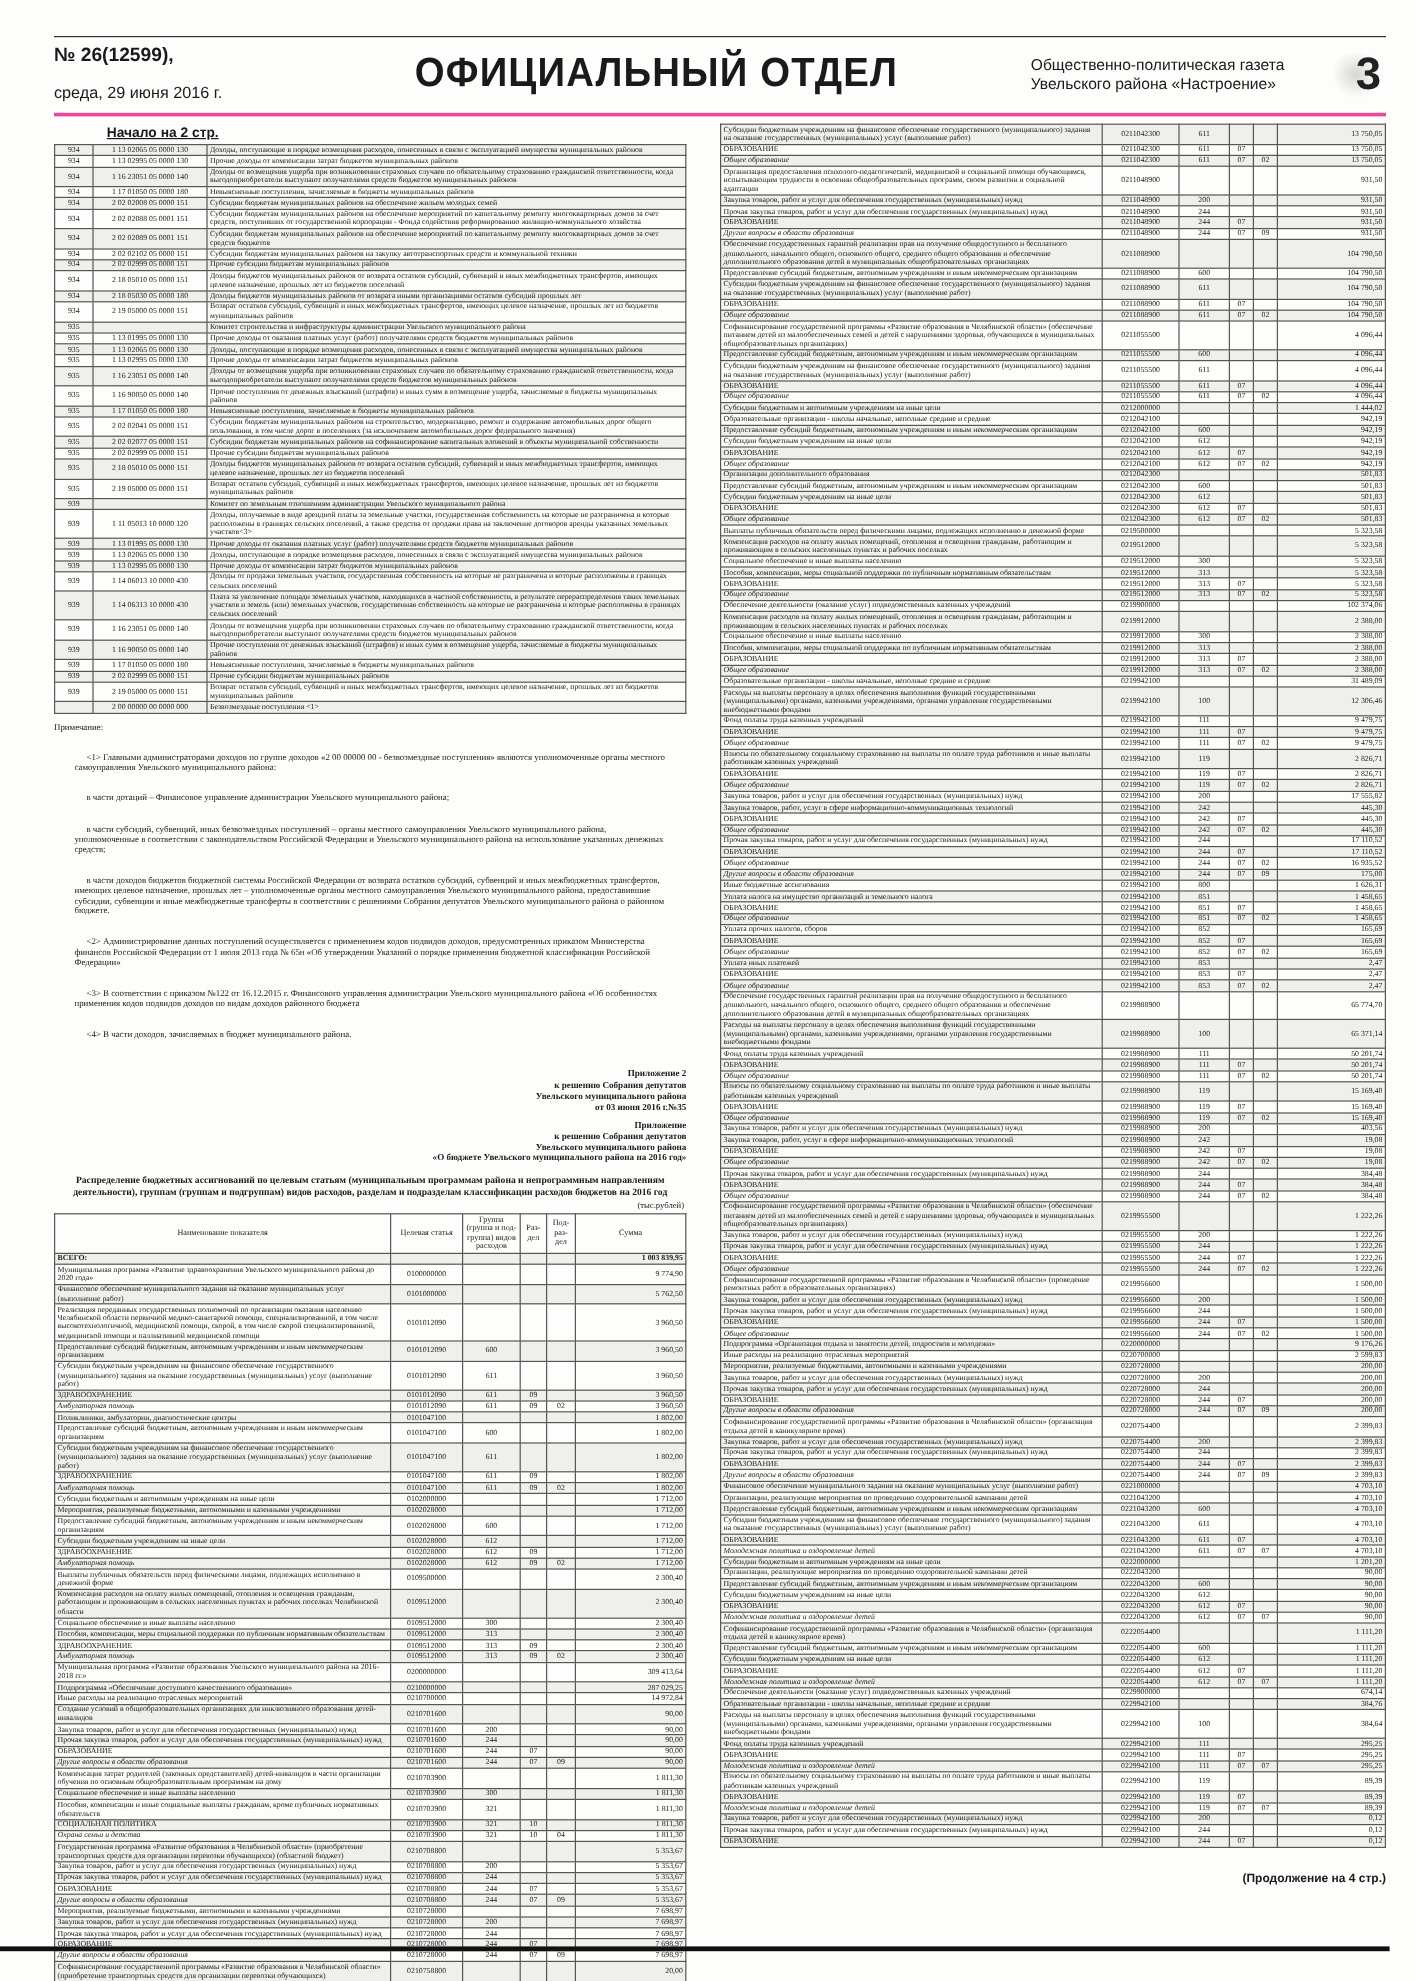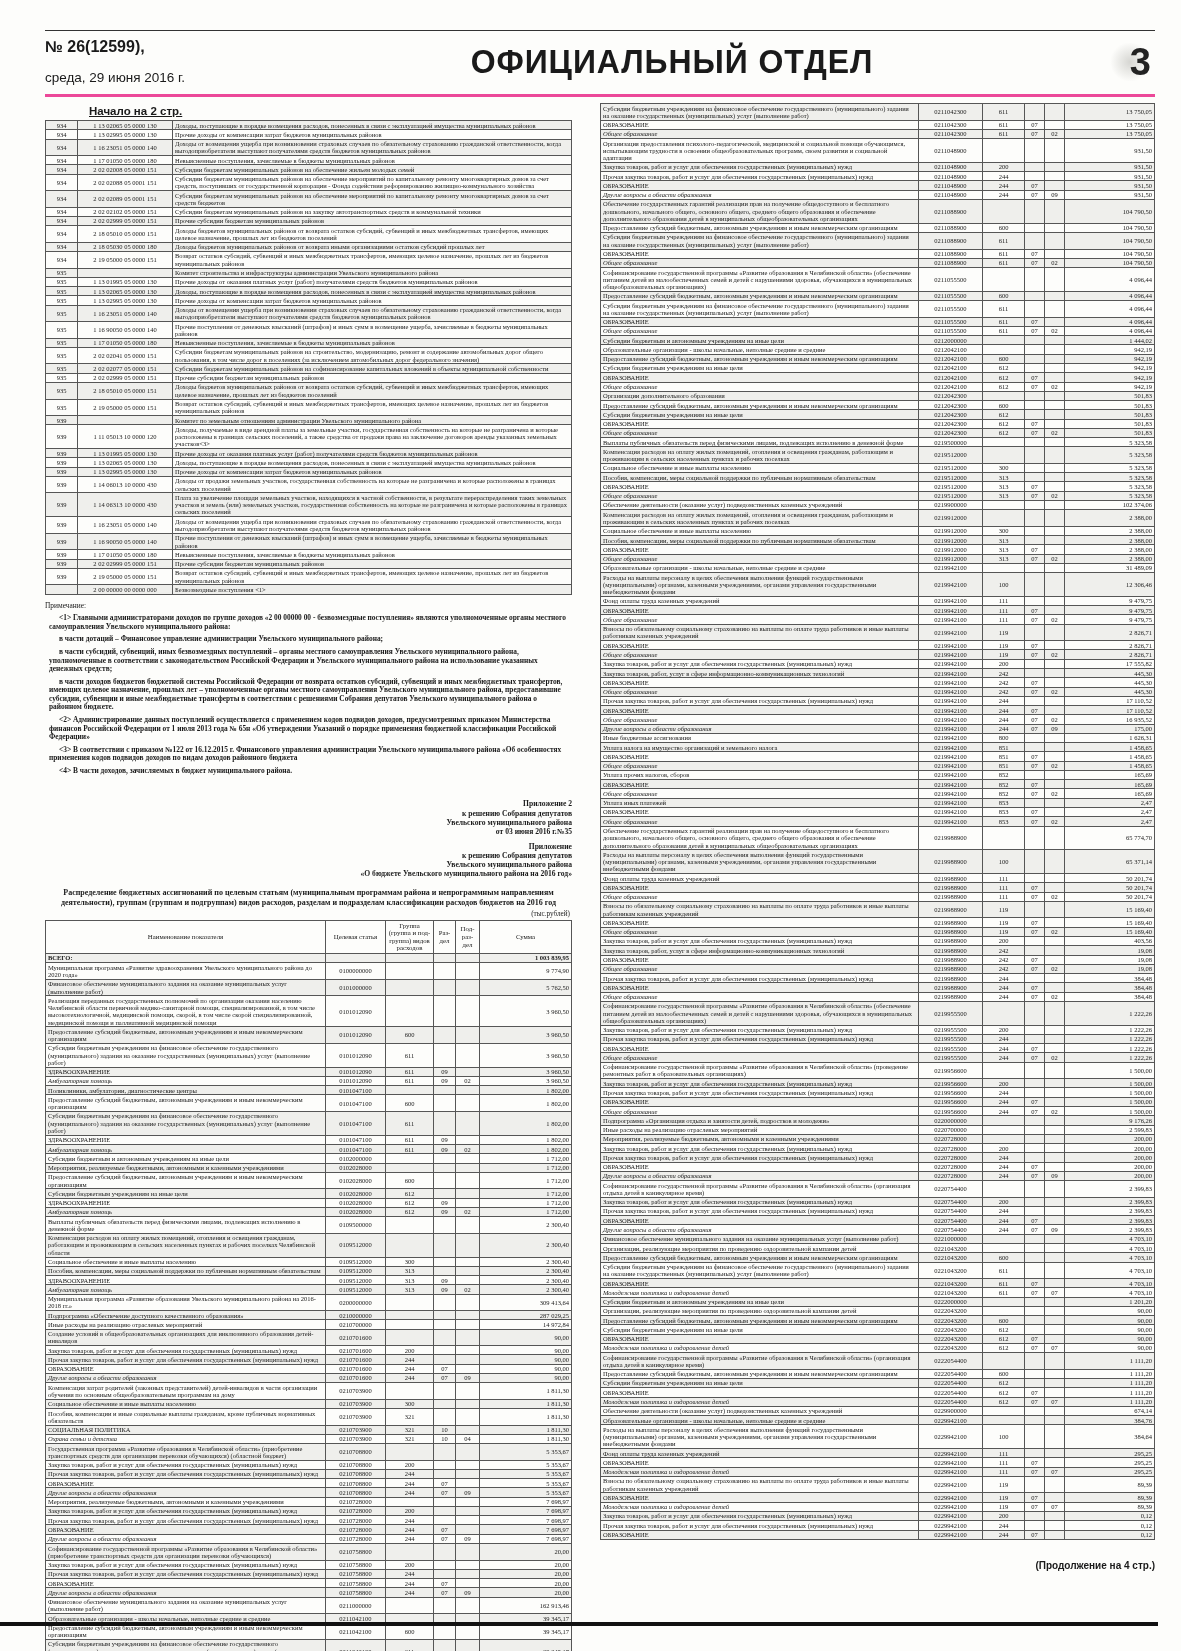--- a/index.html
+++ b/index.html
@@ -61,6 +61,10 @@
       <div class="mh-date">среда, 29 июня 2016 г.</div>
     </div>
     <div class="mh-title">ОФИЦИАЛЬНЫЙ ОТДЕЛ</div>
+    <div class="mh-right">
+      <div>Общественно-политическая газета</div>
+      <div>Увельского района «Настроение»</div>
+    </div>
     <div class="mh-page">3</div>
   </div>
 

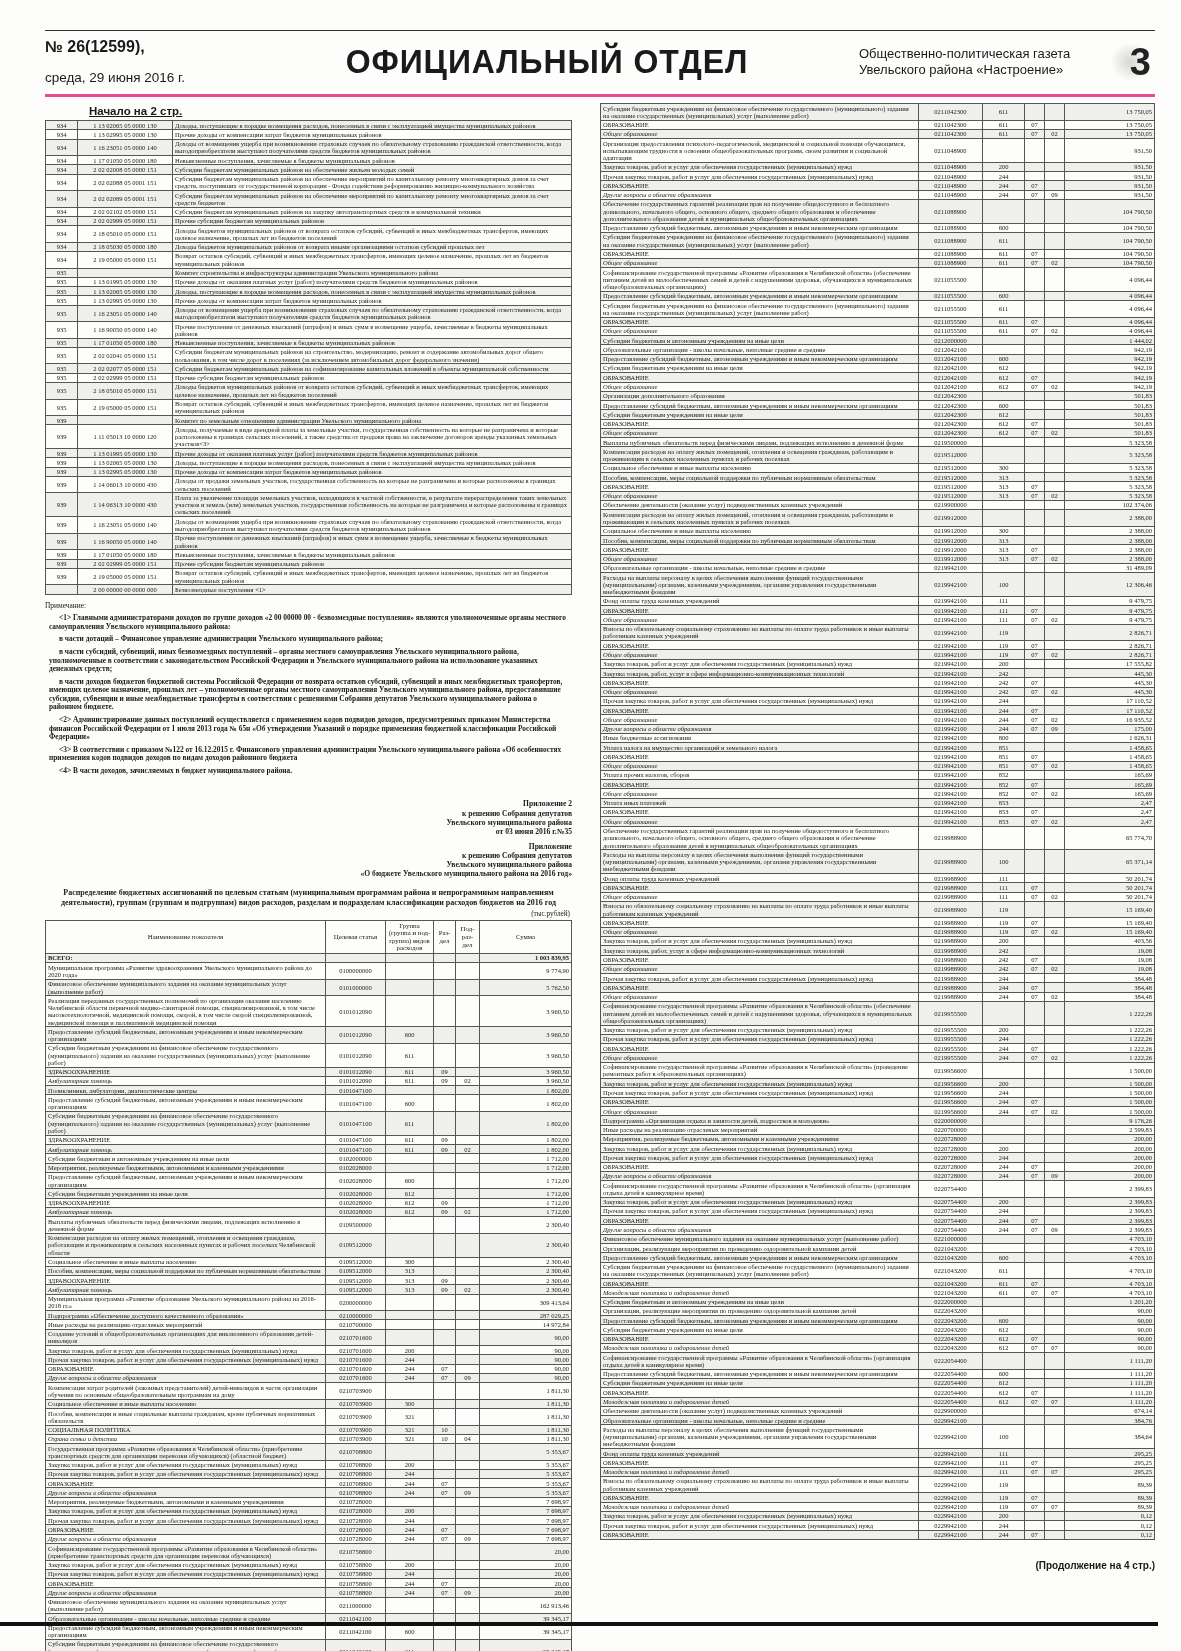--- a/index.html
+++ b/index.html
@@ -39,7 +39,7 @@
   
   .notes{margin:7px 0 4px;font-size:7.4px;line-height:1.16;}
   .notes-title{margin-bottom:1px;}
-  .note-p{text-indent:10px;margin:4px;font-weight:bold;}
+  .note-p{text-indent:10px;margin:17px;}
   
   .appendix{margin-top:24px;text-align:right;font-size:7.6px;font-weight:bold;line-height:1.2;}
   .appendix + .appendix{margin-top:6px;}

